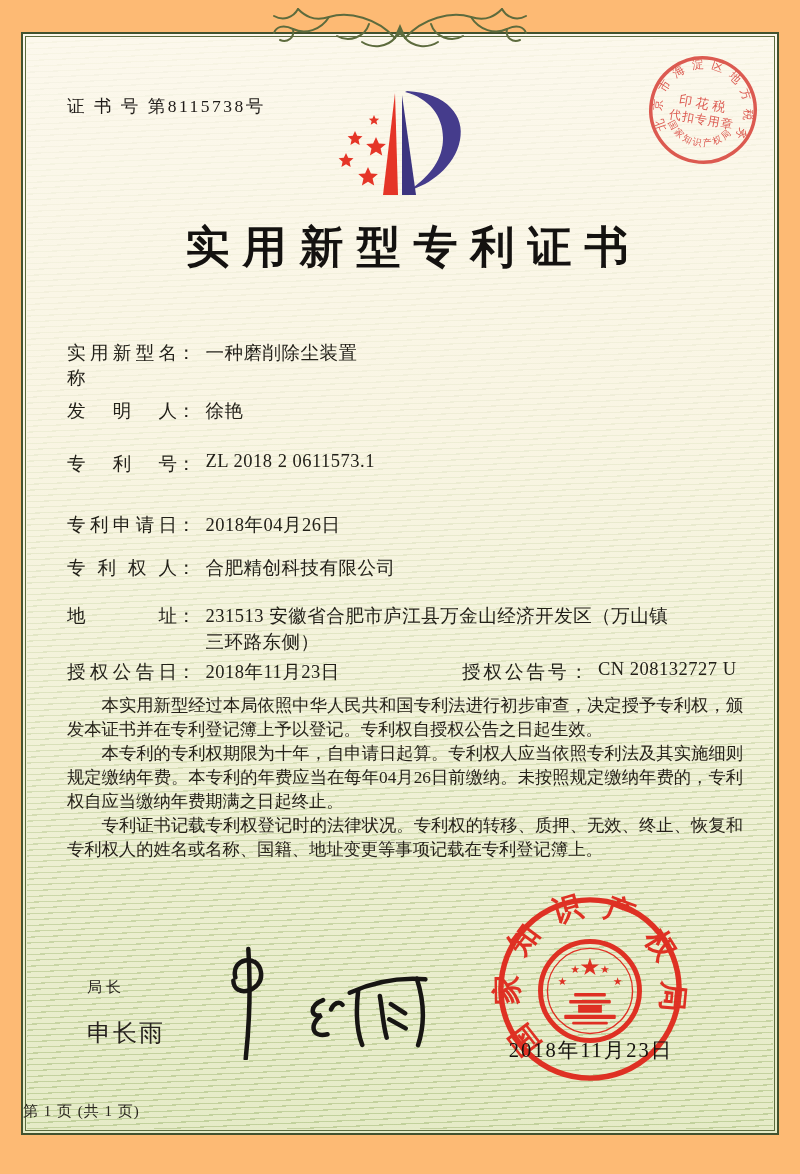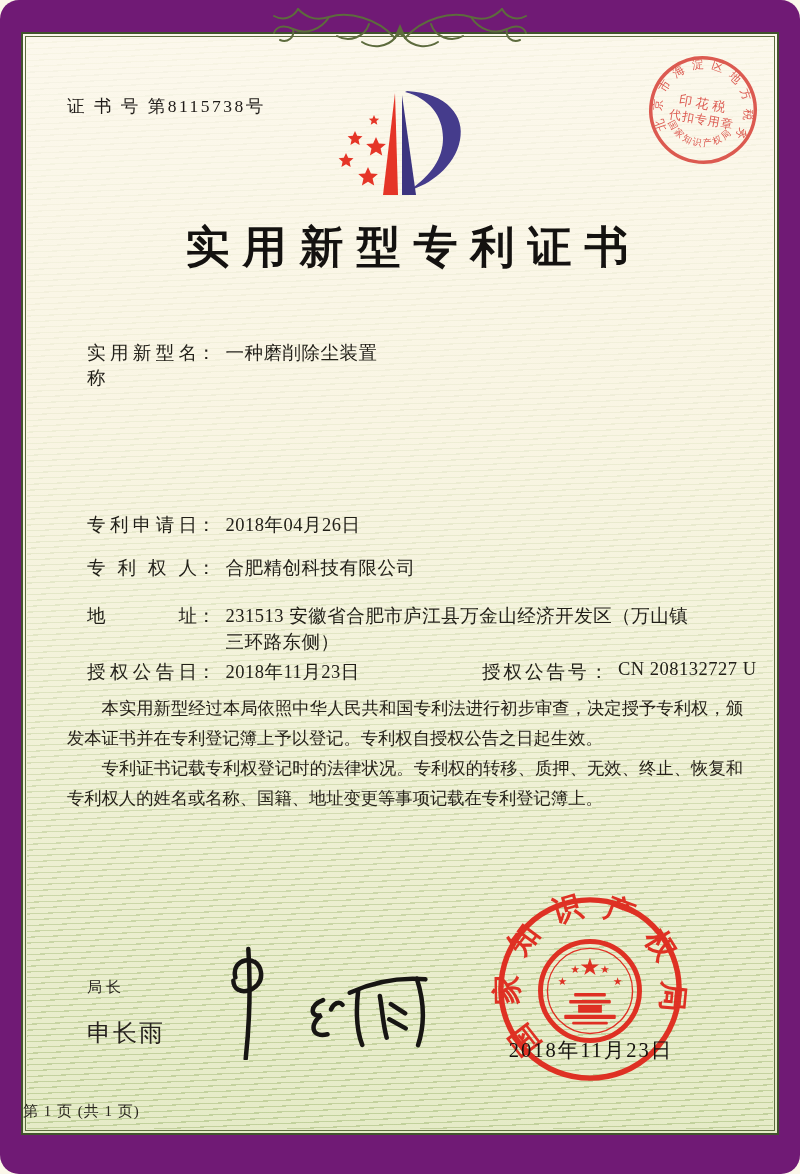--- a/index.html
+++ b/index.html
@@ -10,9 +10,8 @@
     width: 800px;
     height: 1174px;
     margin: 0 auto;
-    background: #701a75;
+    background: #fdba74;
     overflow: hidden;
-    border-radius: 19px;
   }
   
   .frame {

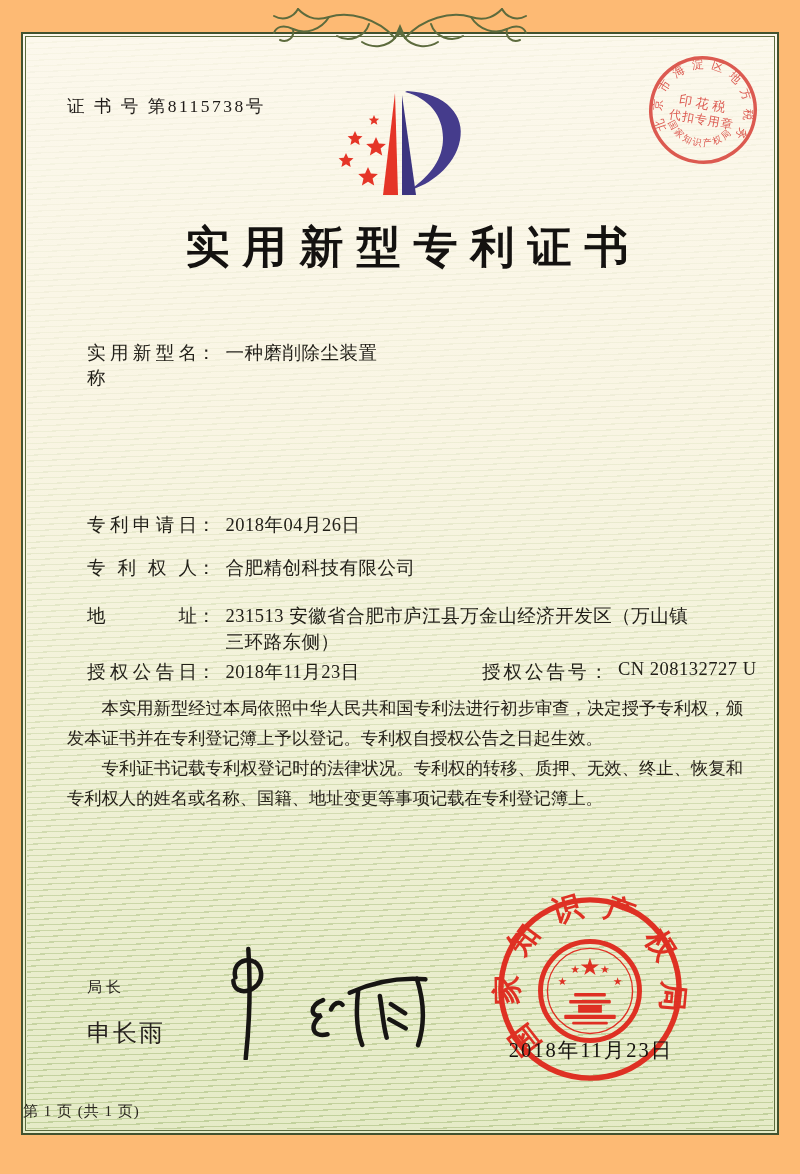--- a/index.html
+++ b/index.html
@@ -66,7 +66,6 @@
     display: inline-block; width: 110px;
     text-align: justify; text-align-last: justify;
     vertical-align: top;
-    margin-left: 20px;
   }
   .field-colon { display: inline-block; vertical-align: top; }
   .field-value { display: inline-block; margin-left: 10px; vertical-align: top; letter-spacing: 0.5px; }

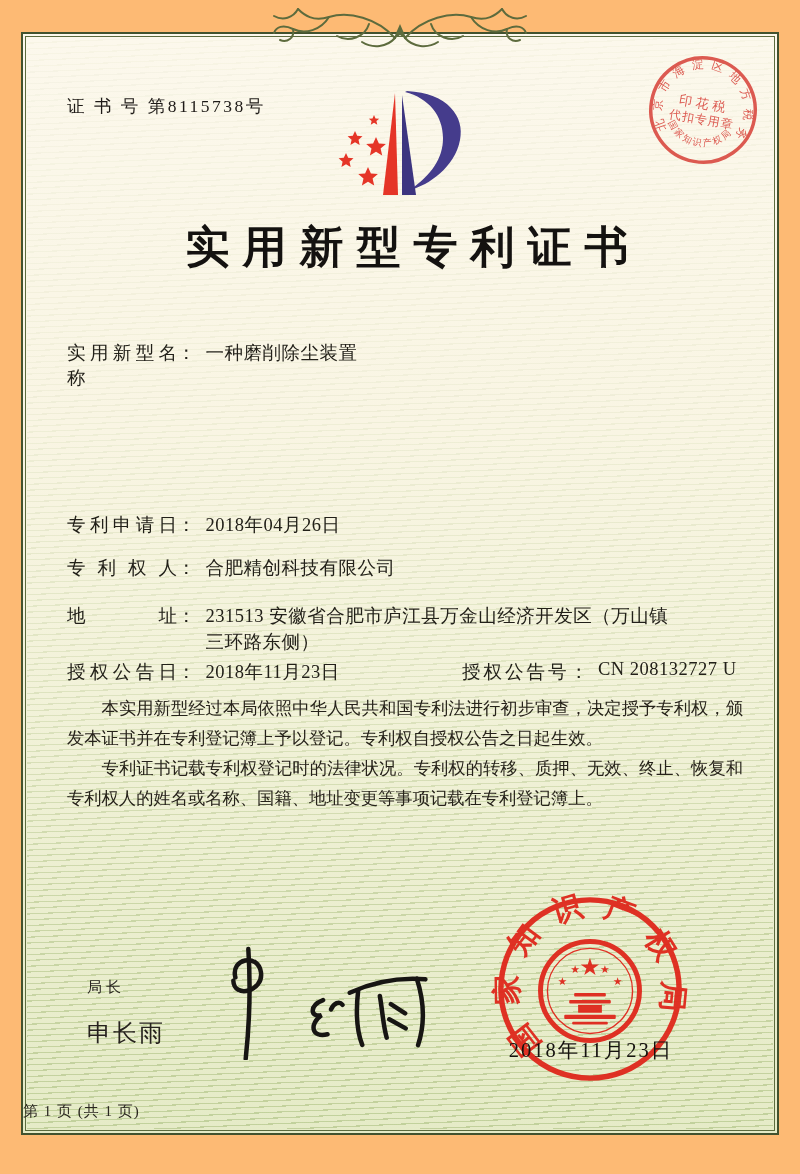--- a/index.html
+++ b/index.html
@@ -148,6 +148,9 @@
     <div class="field-row" style="top:306px">
       <span class="field-label">实用新型名称</span><span class="field-colon">：</span><span class="field-value">一种磨削除尘装置</span>
     </div>
+    <div class="field-row" style="top:364px">
+      <span class="field-label">发明人</span><span class="field-colon">：</span><span class="field-value">徐艳</span>
+    </div>
     <div class="field-row" style="top:478px">
       <span class="field-label">专利申请日</span><span class="field-colon">：</span><span class="field-value">2018年04月26日</span>
     </div>

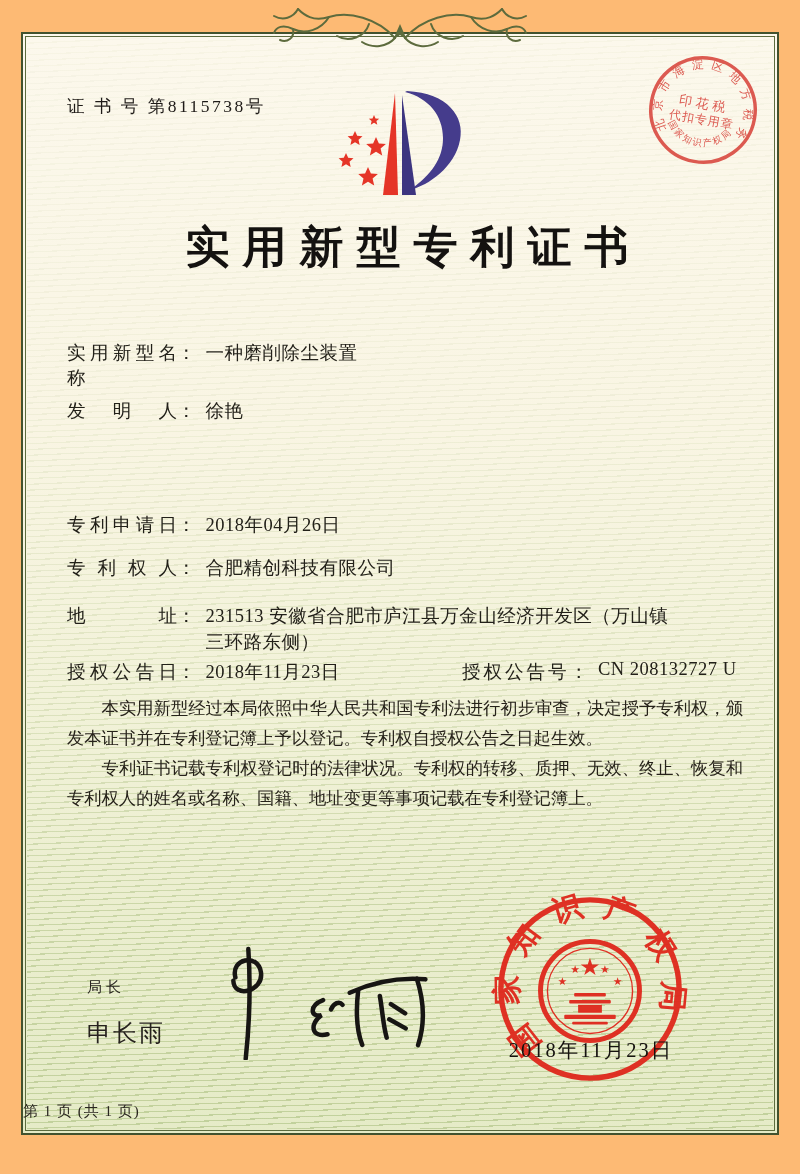--- a/index.html
+++ b/index.html
@@ -151,6 +151,9 @@
     <div class="field-row" style="top:364px">
       <span class="field-label">发明人</span><span class="field-colon">：</span><span class="field-value">徐艳</span>
     </div>
+    <div class="field-row" style="top:417px">
+      <span class="field-label">专利号</span><span class="field-colon">：</span><span class="field-value">ZL 2018 2 0611573.1</span>
+    </div>
     <div class="field-row" style="top:478px">
       <span class="field-label">专利申请日</span><span class="field-colon">：</span><span class="field-value">2018年04月26日</span>
     </div>

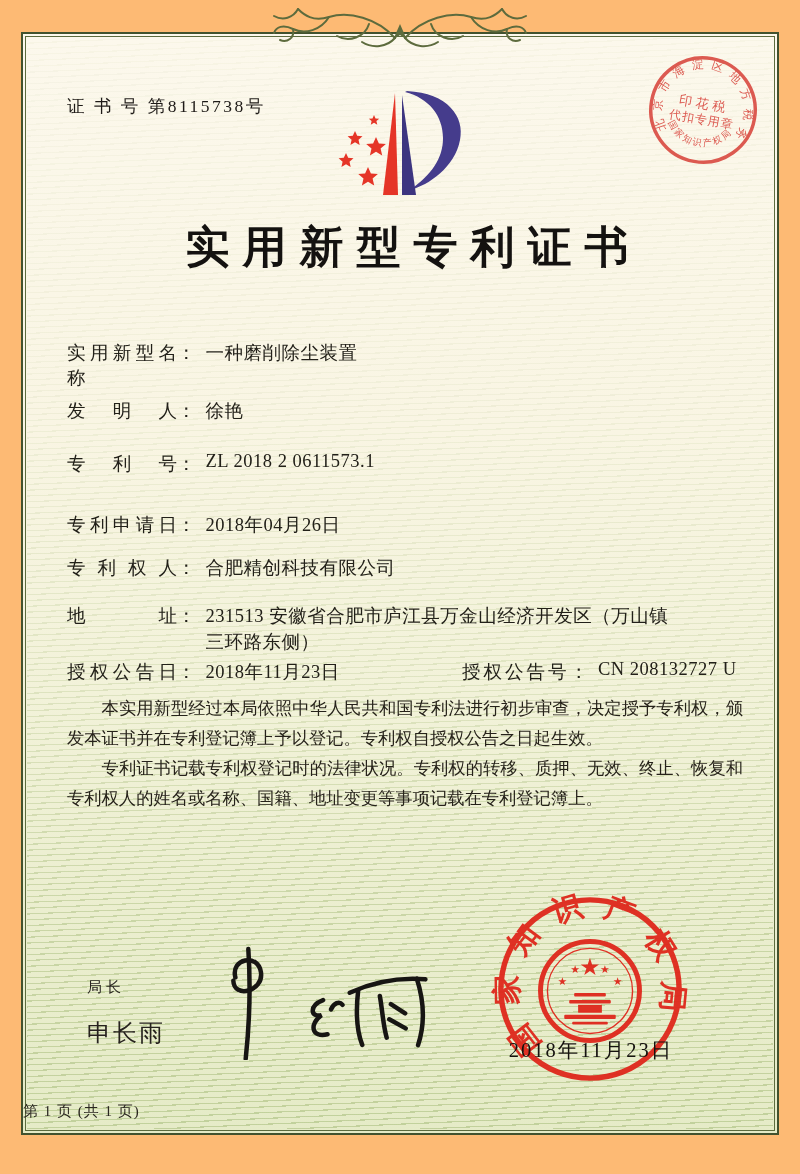--- a/index.html
+++ b/index.html
@@ -77,7 +77,7 @@
   
   .body-text {
     position: absolute; left: 44px; top: 660px; width: 676px;
-    font-size: 17.3px; line-height: 30px;
+    font-size: 17.3px; line-height: 24px;
     text-align: justify; color: #26221a;
   }
   .body-text p { text-indent: 2em; }

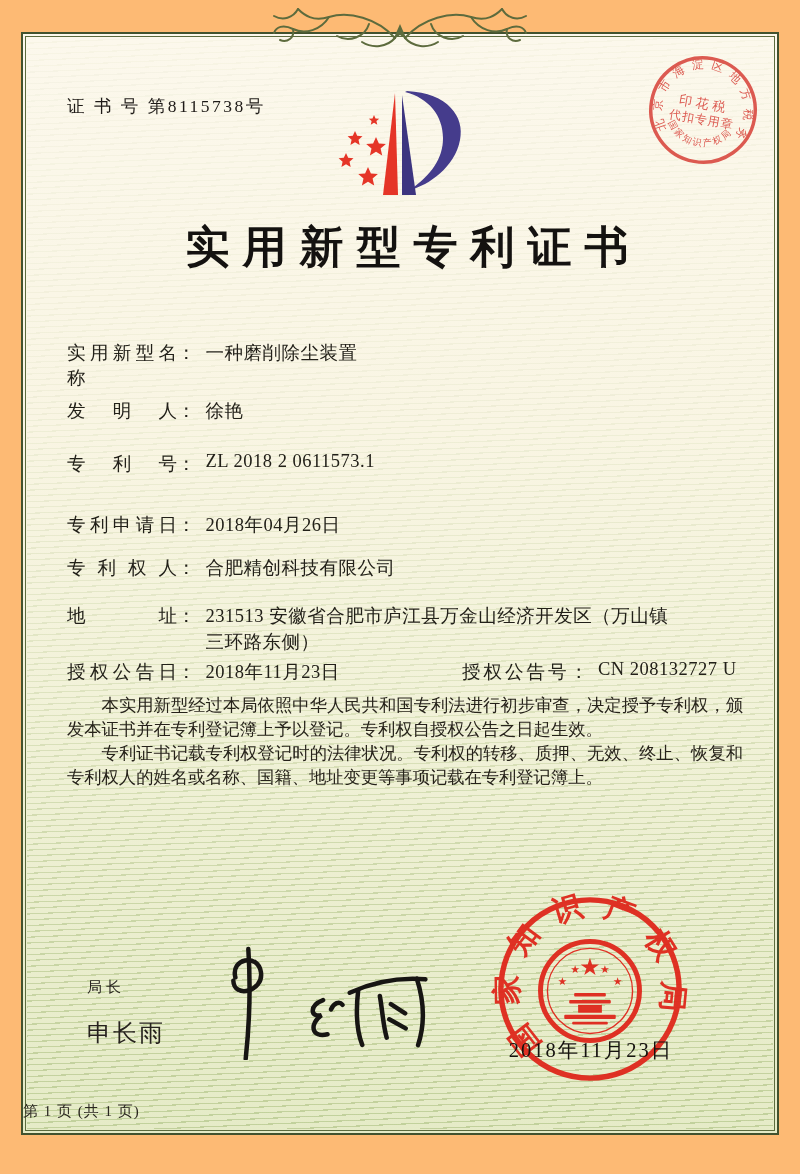--- a/index.html
+++ b/index.html
@@ -172,6 +172,7 @@
 
     <div class="body-text">
       <p>本实用新型经过本局依照中华人民共和国专利法进行初步审查，决定授予专利权，颁发本证书并在专利登记簿上予以登记。专利权自授权公告之日起生效。</p>
+      <p>本专利的专利权期限为十年，自申请日起算。专利权人应当依照专利法及其实施细则规定缴纳年费。本专利的年费应当在每年04月26日前缴纳。未按照规定缴纳年费的，专利权自应当缴纳年费期满之日起终止。</p>
       <p>专利证书记载专利权登记时的法律状况。专利权的转移、质押、无效、终止、恢复和专利权人的姓名或名称、国籍、地址变更等事项记载在专利登记簿上。</p>
     </div>
 

